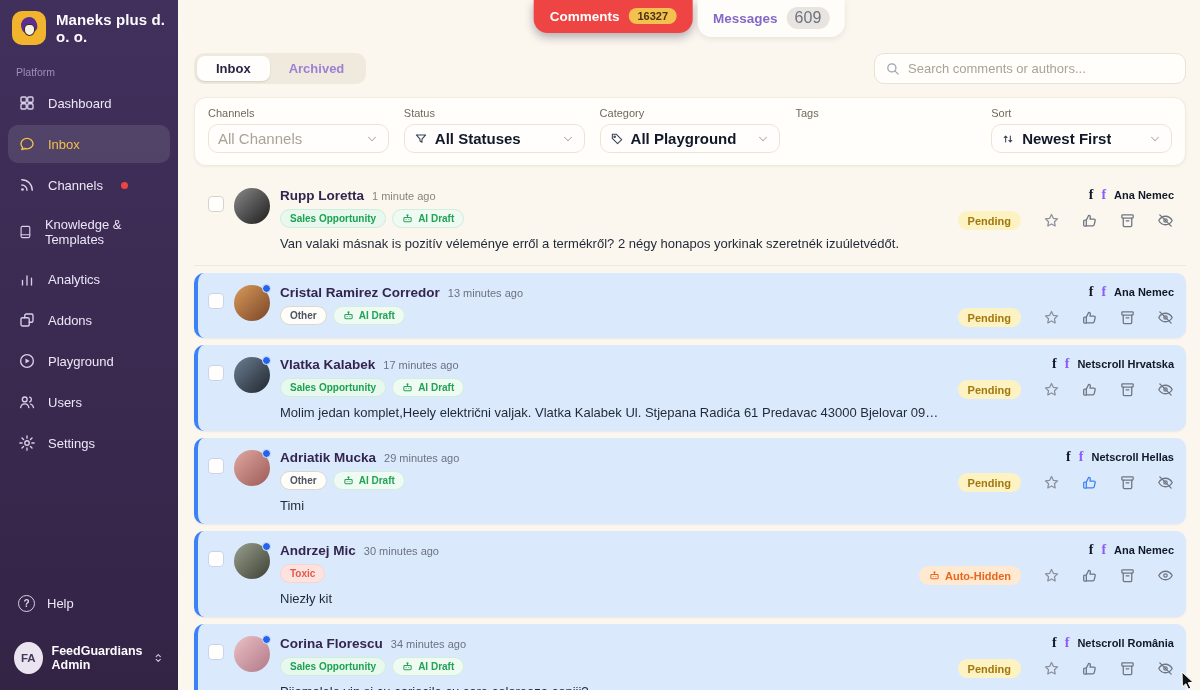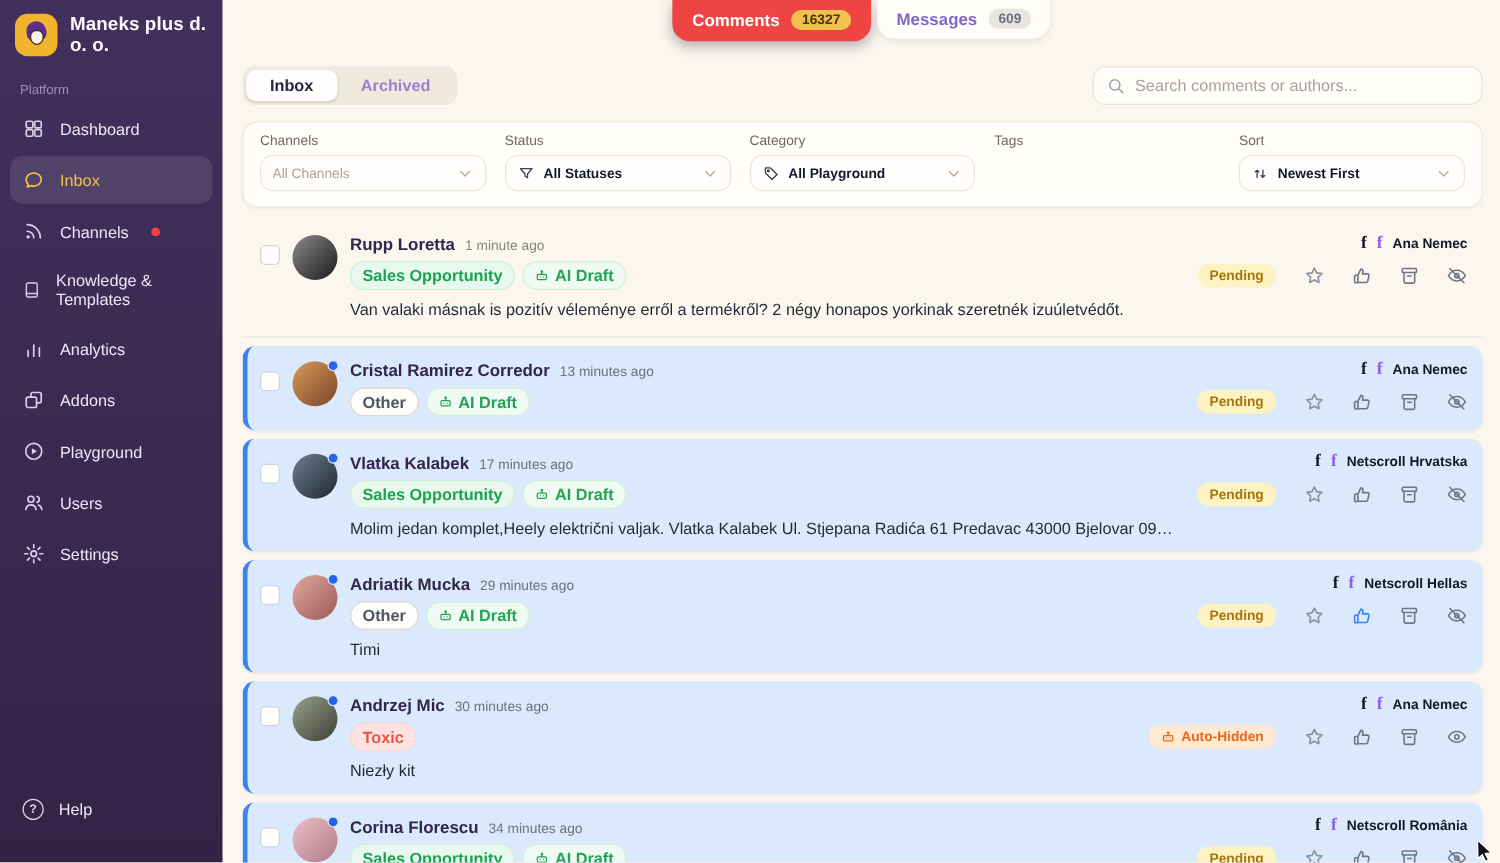--- a/index.html
+++ b/index.html
@@ -36,7 +36,7 @@
   .tab-dark { background:#ef4444; color:#fff; border-radius:0 0 14px 14px; padding:8px 16px 9px; display:flex; align-items:center; gap:9px; font-weight:bold; font-size:13.5px; box-shadow:0 4px 10px rgba(44,32,69,.35); cursor:pointer; }
   .badge-gold { background:#f2c14e; color:#4a3413; font-size:11px; font-weight:bold; padding:2px 9px; border-radius:999px; }
   .tab-light { background:#fffdfa; color:#8468c6; border-radius:0 0 14px 14px; padding:7px 15px 8px; display:flex; align-items:center; gap:9px; font-weight:bold; font-size:13.5px; box-shadow:0 2px 6px rgba(0,0,0,.08); cursor:pointer; }
-  .badge-gray { background:#e8e5e1; color:#6b7280; font-size:11px; font-weight:bold; padding:2px 8px; border-radius:999px; }
+  .badge-gray { background:#e8e5e1; color:#6b7280; font-size:16px; font-weight:normal; padding:2px 8px; border-radius:999px; }
 
   
   .main { margin-left:178px; padding:0 14px 0 16px; position:relative; height:690px; }

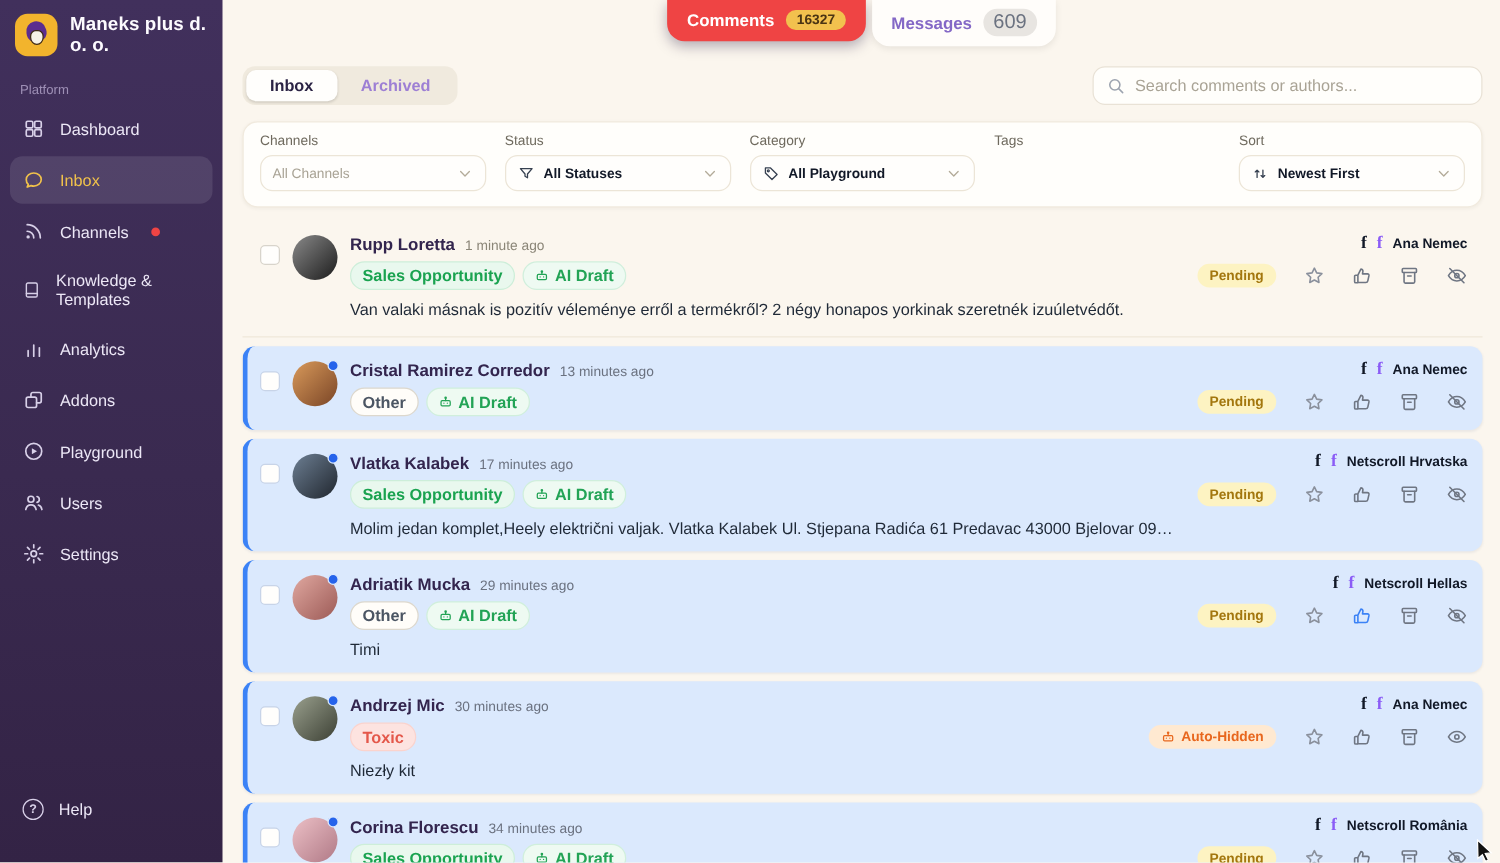--- a/index.html
+++ b/index.html
@@ -52,7 +52,7 @@
   .filter-card { margin-top:13px; background:#fffefb; border:1px solid #f1eade; border-radius:12px; box-shadow:0 1px 3px rgba(40,30,10,.05); padding:9px 13px 12px; display:flex; gap:15px; }
   .filter-group { flex:1; min-width:0; }
   .filter-label { font-size:11px; color:#6f6a5e; margin-bottom:5px; }
-  .select { border:1px solid #ece5d7; border-radius:10px; height:29px; padding:0 9px; display:flex; align-items:center; gap:7px; font-size:11px; background:#fffefc; cursor:pointer; }
+  .select { border:1px solid #ece5d7; border-radius:10px; height:29px; padding:0 9px; display:flex; align-items:center; gap:7px; font-size:15px; background:#fffefc; cursor:pointer; }
   .select .val { color:#111827; font-weight:bold; white-space:nowrap; overflow:hidden; }
   .select.muted .val { color:#a9a395; font-weight:normal; }
   .select .ic { width:14px; height:14px; color:#374151; flex:0 0 auto; }

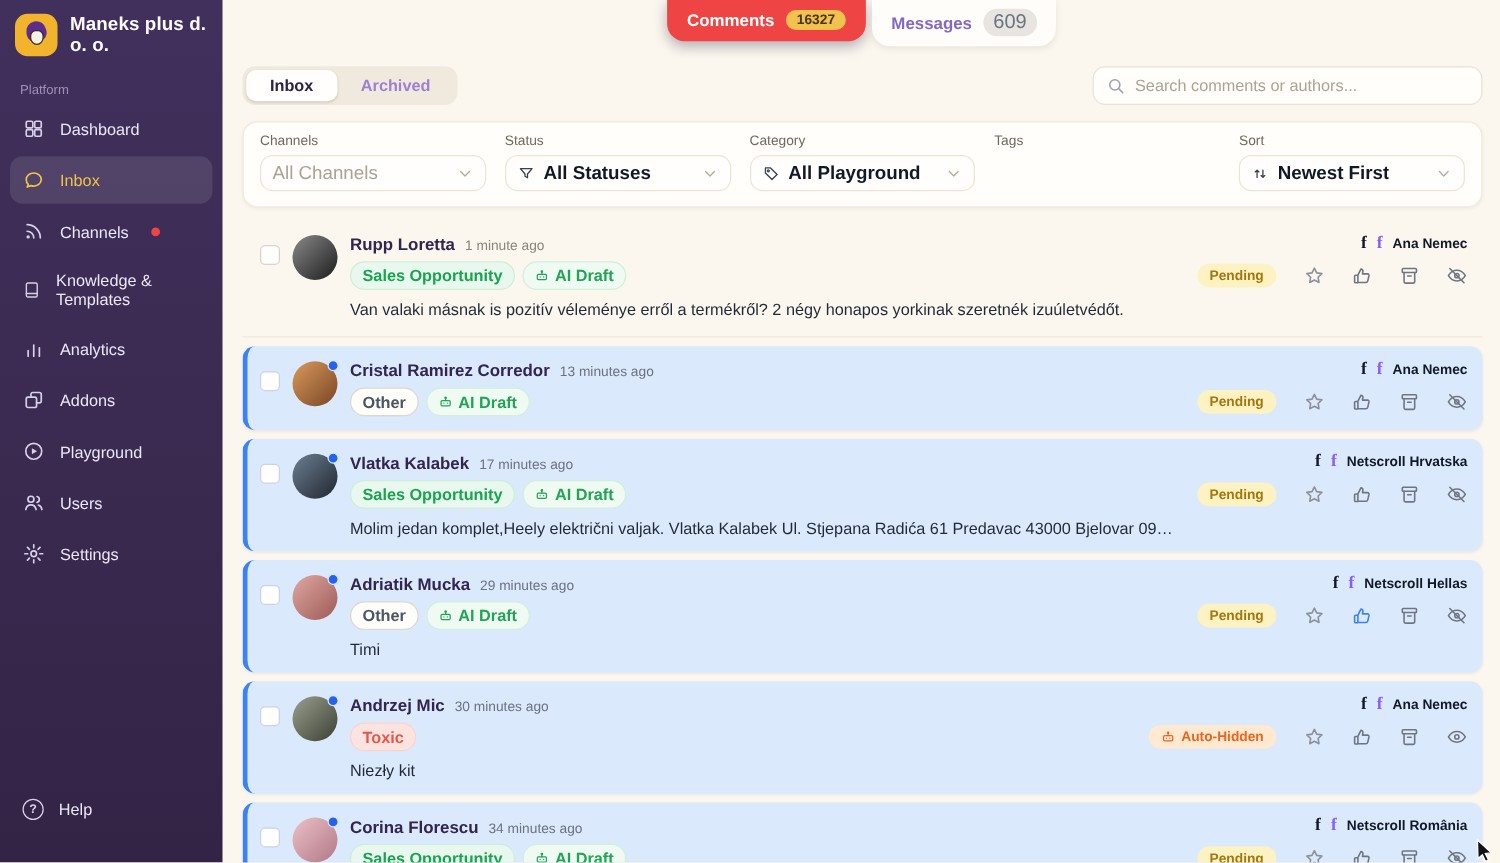--- a/index.html
+++ b/index.html
@@ -74,7 +74,7 @@
   .time { font-size:11px; color:#8b8678; }
   .row.unread .time { color:#6b7280; }
   .row-tags { display:flex; gap:6px; margin-top:6px; }
-  .pill { display:inline-flex; align-items:center; gap:5px; font-size:13px; font-weight:bold; padding:3px 9px; border-radius:999px; white-space:nowrap; }
+  .pill { display:inline-flex; align-items:center; gap:5px; font-size:10px; font-weight:bold; padding:3px 9px; border-radius:999px; white-space:nowrap; }
   .pill .ic { width:11px; height:11px; }
   .pill-sales { background:#e9f8ee; color:#1fa04e0; color:#1aa350; border:1px solid #cdeed9; }
   .pill-ai    { background:#eefaf2; color:#22a355; border:1px solid #d0efdc; }

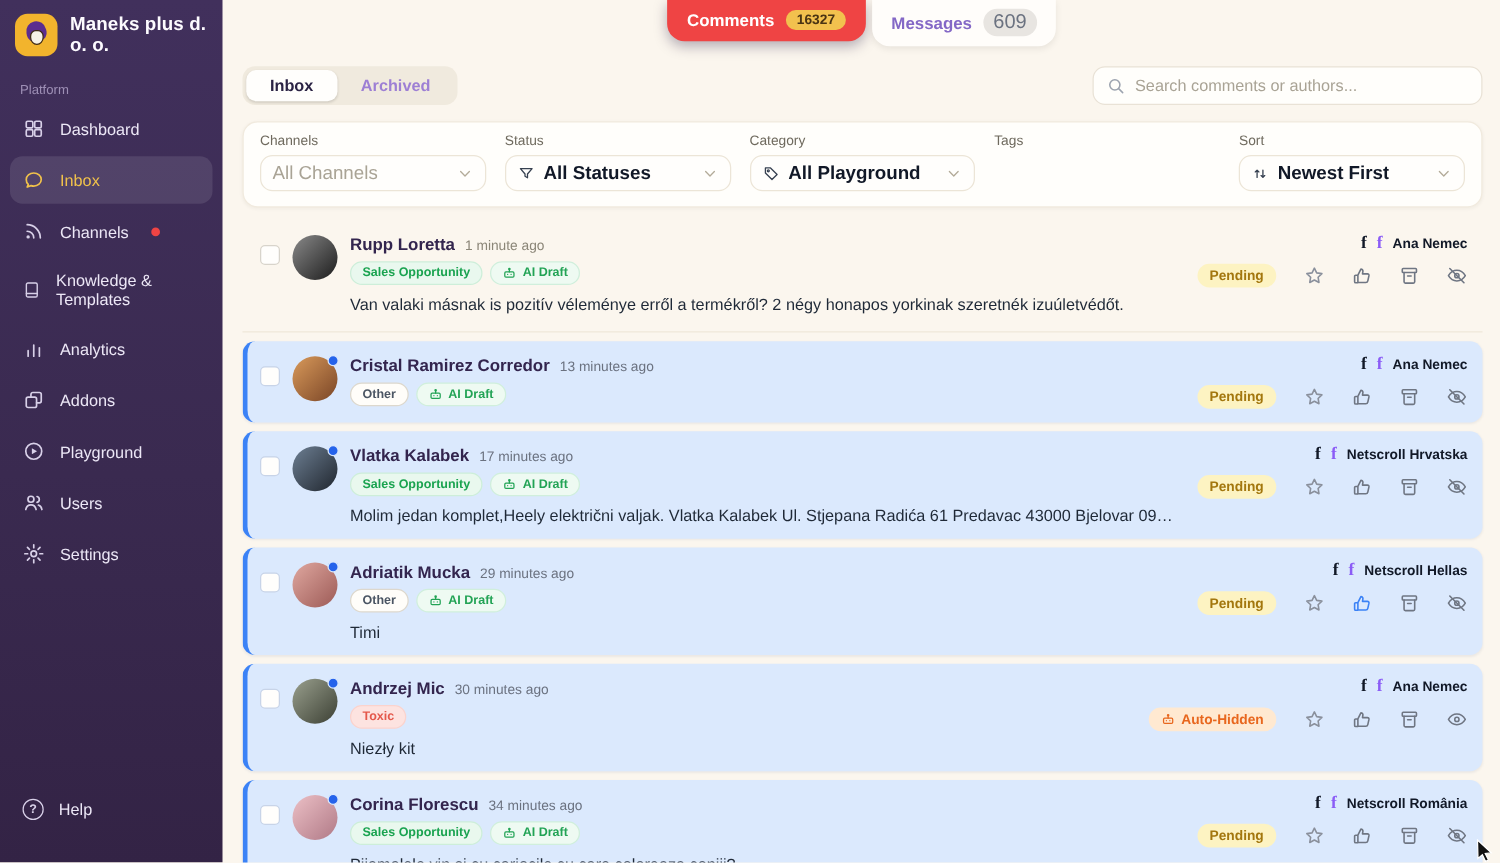--- a/index.html
+++ b/index.html
@@ -212,6 +212,15 @@
       <span class="help-badge">?</span>
       <span>Help</span>
     </div>
+    <div class="user-row">
+      <div class="user-avatar">FA</div>
+      <div class="user-name">FeedGuardians Admin</div>
+      <span class="user-chevrons">
+        <svg viewBox="0 0 24 24" fill="none" stroke="currentColor" stroke-width="2.2" stroke-linecap="round" stroke-linejoin="round">
+            <path d="M8 9.5l4-4 4 4M8 14.5l4 4 4-4"></path>
+          </svg>
+      </span>
+    </div>
   </div>
 </div>
 

